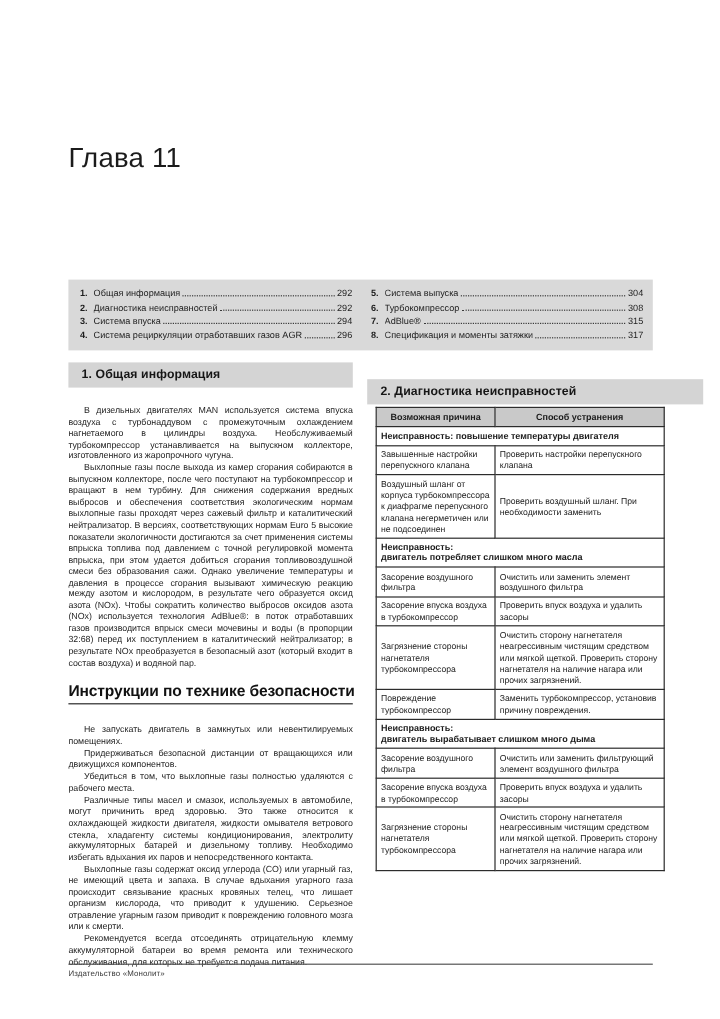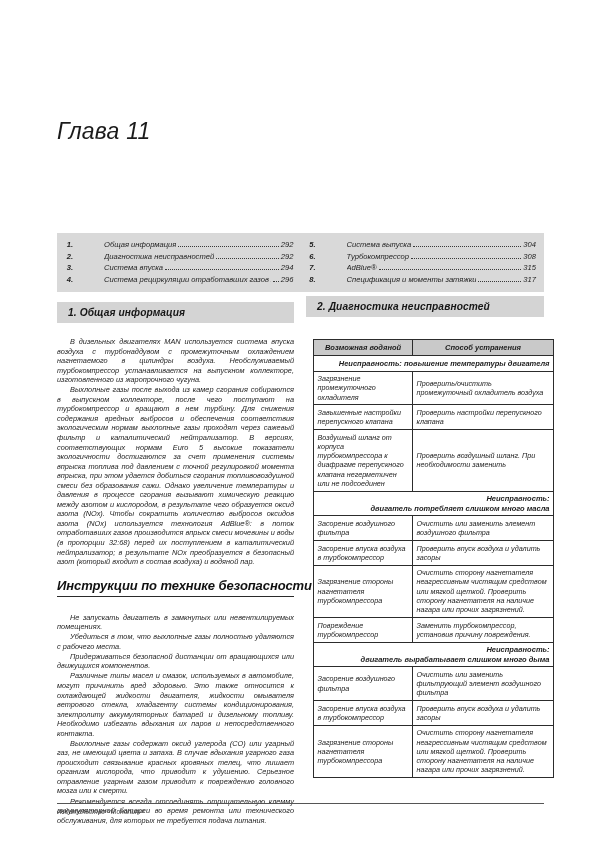--- a/index.html
+++ b/index.html
@@ -23,7 +23,6 @@
     background: #ffffff;
     box-sizing: border-box;
     padding: 12px;
-    font-style: italic;
   }
 
   

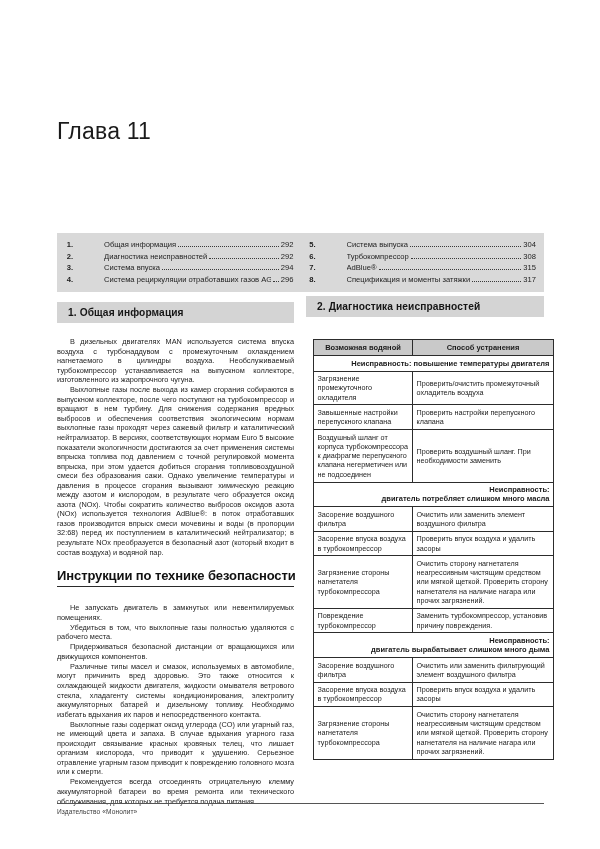--- a/index.html
+++ b/index.html
@@ -81,7 +81,6 @@
   .toc-name {
     flex: 0 1 auto;
     overflow: hidden;
-    margin-left: 26px;
   }
   .toc-dots {
     flex: 1 1 auto;

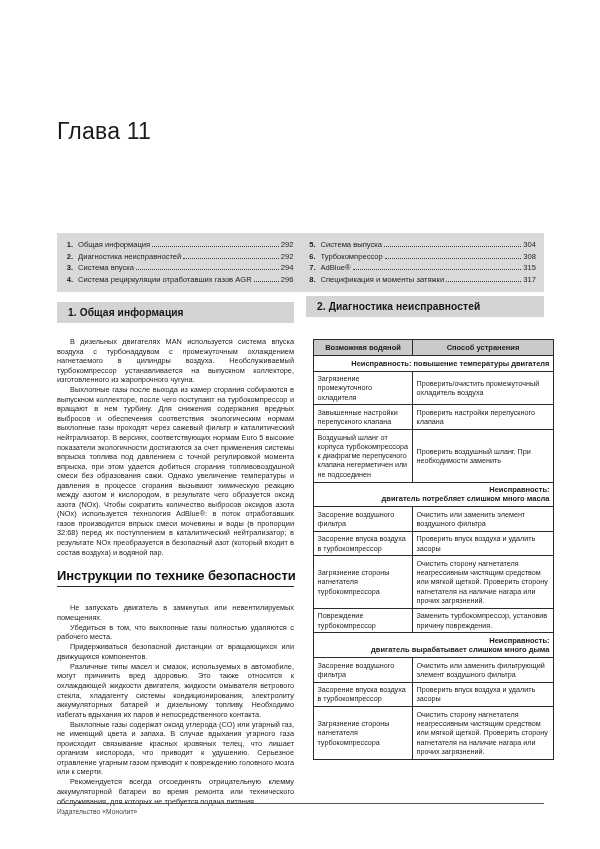--- a/index.html
+++ b/index.html
@@ -109,7 +109,7 @@
     letter-spacing: 0.1px;
   }
   #sec-head-1 { left: 57px; top: 302px; width: 237px; }
-  #sec-head-2 { left: 306px; top: 296px; width: 238px; }
+  #sec-head-2 { left: 306px; top: 316px; width: 280px; }
 
   
   .col-left {

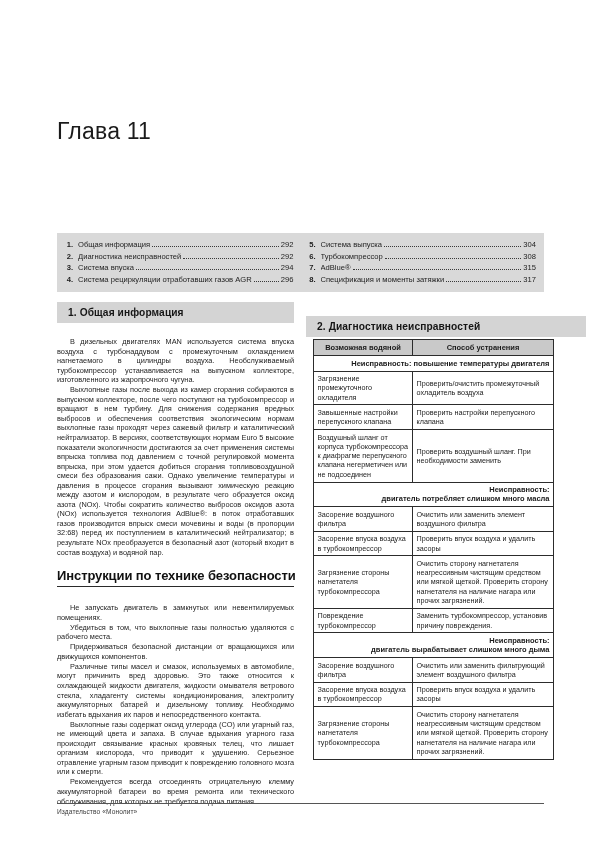--- a/index.html
+++ b/index.html
@@ -284,7 +284,7 @@
         </colgroup>
       <thead>
         <tr>
-          <th>Возможная водяной</th>
+          <th>Возможная причина</th>
           <th>Способ устранения</th>
         </tr>
       </thead>

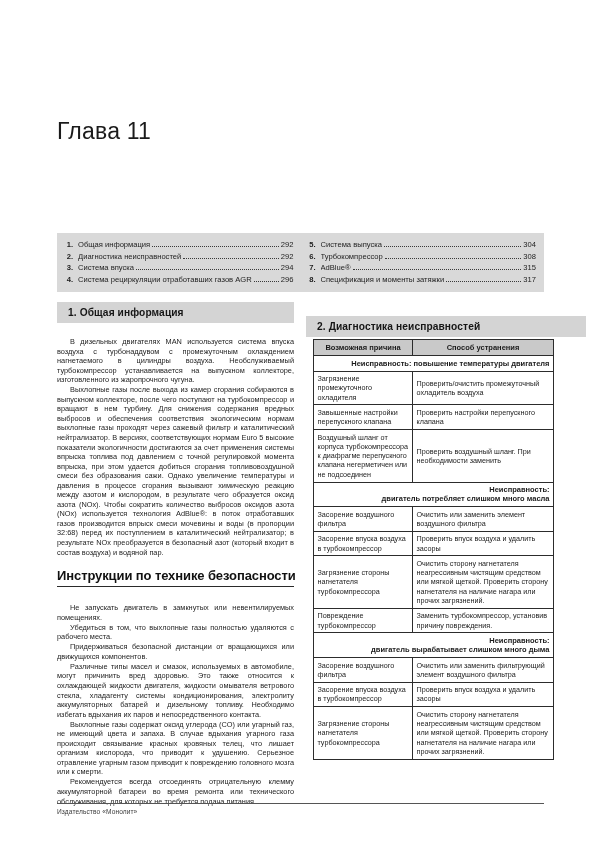--- a/index.html
+++ b/index.html
@@ -167,7 +167,7 @@
     padding: 3px 2px;
   }
   td.fault {
-    text-align: right;
+    text-align: left;
     font-weight: bold;
     font-size: 7.5px;
     background: #ffffff;

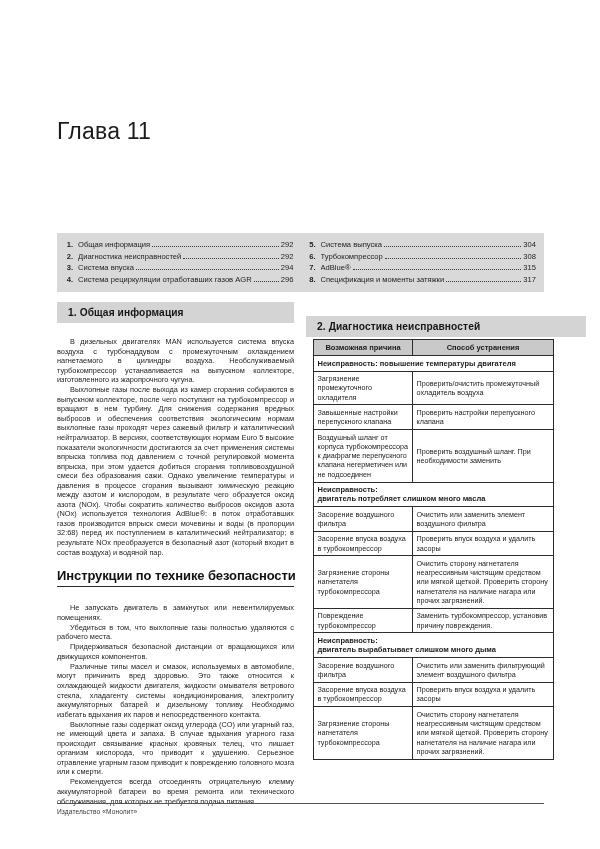--- a/index.html
+++ b/index.html
@@ -293,10 +293,6 @@
             <td colspan="2" class="fault">Неисправность: повышение температуры двигателя</td>
           </tr>
           <tr>
-            <td>Загрязнение промежуточного охладителя</td>
-            <td>Проверить/очистить промежуточный охладитель воздуха</td>
-          </tr>
-          <tr>
             <td>Завышенные настройки перепускного клапана</td>
             <td>Проверить настройки перепускного клапана</td>
           </tr>

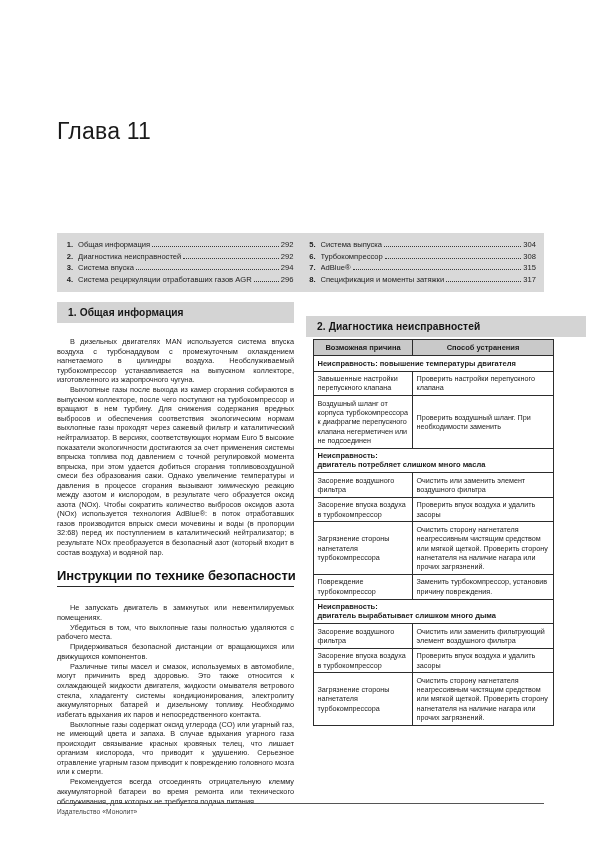--- a/index.html
+++ b/index.html
@@ -268,8 +268,8 @@
     <div class="subhead">Инструкции по технике безопасности</div>
     <div id="left-safety">
         <p class="para">Не запускать двигатель в замкнутых или невентилируемых помещениях.</p>
+        <p class="para">Придерживаться безопасной дистанции от вращающихся или движущихся компонентов.</p>
         <p class="para">Убедиться в том, что выхлопные газы полностью удаляются с рабочего места.</p>
-        <p class="para">Придерживаться безопасной дистанции от вращающихся или движущихся компонентов.</p>
         <p class="para">Различные типы масел и смазок, используемых в автомобиле, могут причинить вред здоровью. Это также относится к охлаждающей жидкости двигателя, жидкости омывателя ветрового стекла, хладагенту системы кондиционирования, электролиту аккумуляторных батарей и дизельному топливу. Необходимо избегать вдыхания их паров и непосредственного контакта.</p>
         <p class="para">Выхлопные газы содержат оксид углерода (CO) или угарный газ, не имеющий цвета и запаха. В случае вдыхания угарного газа происходит связывание красных кровяных телец, что лишает организм кислорода, что приводит к удушению. Серьезное отравление угарным газом приводит к повреждению головного мозга или к смерти.</p>
         <p class="para">Рекомендуется всегда отсоединять отрицательную клемму аккумуляторной батареи во время ремонта или технического обслуживания, для которых не требуется подача питания.</p>

